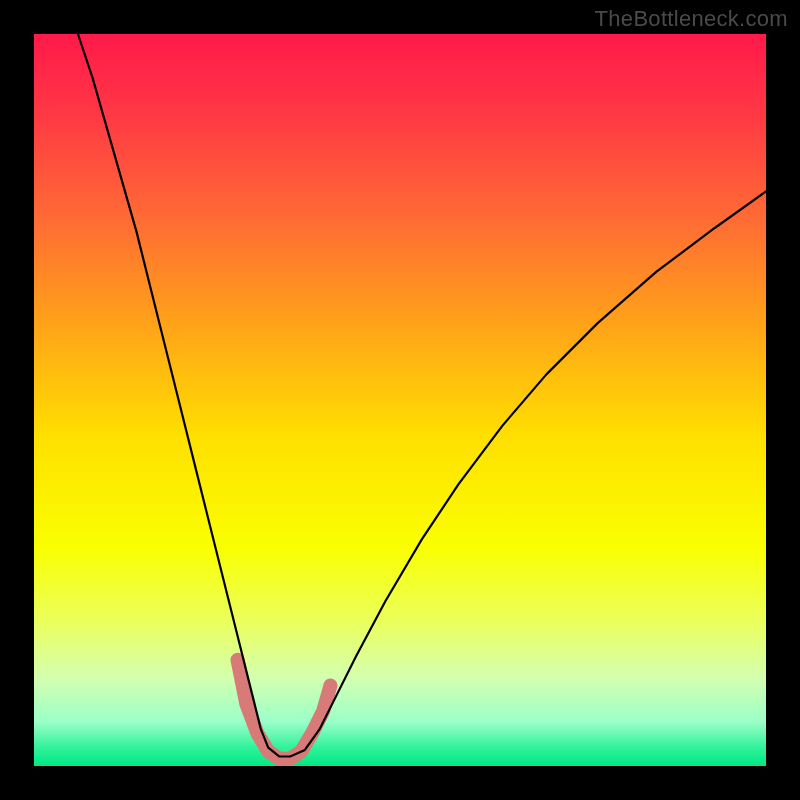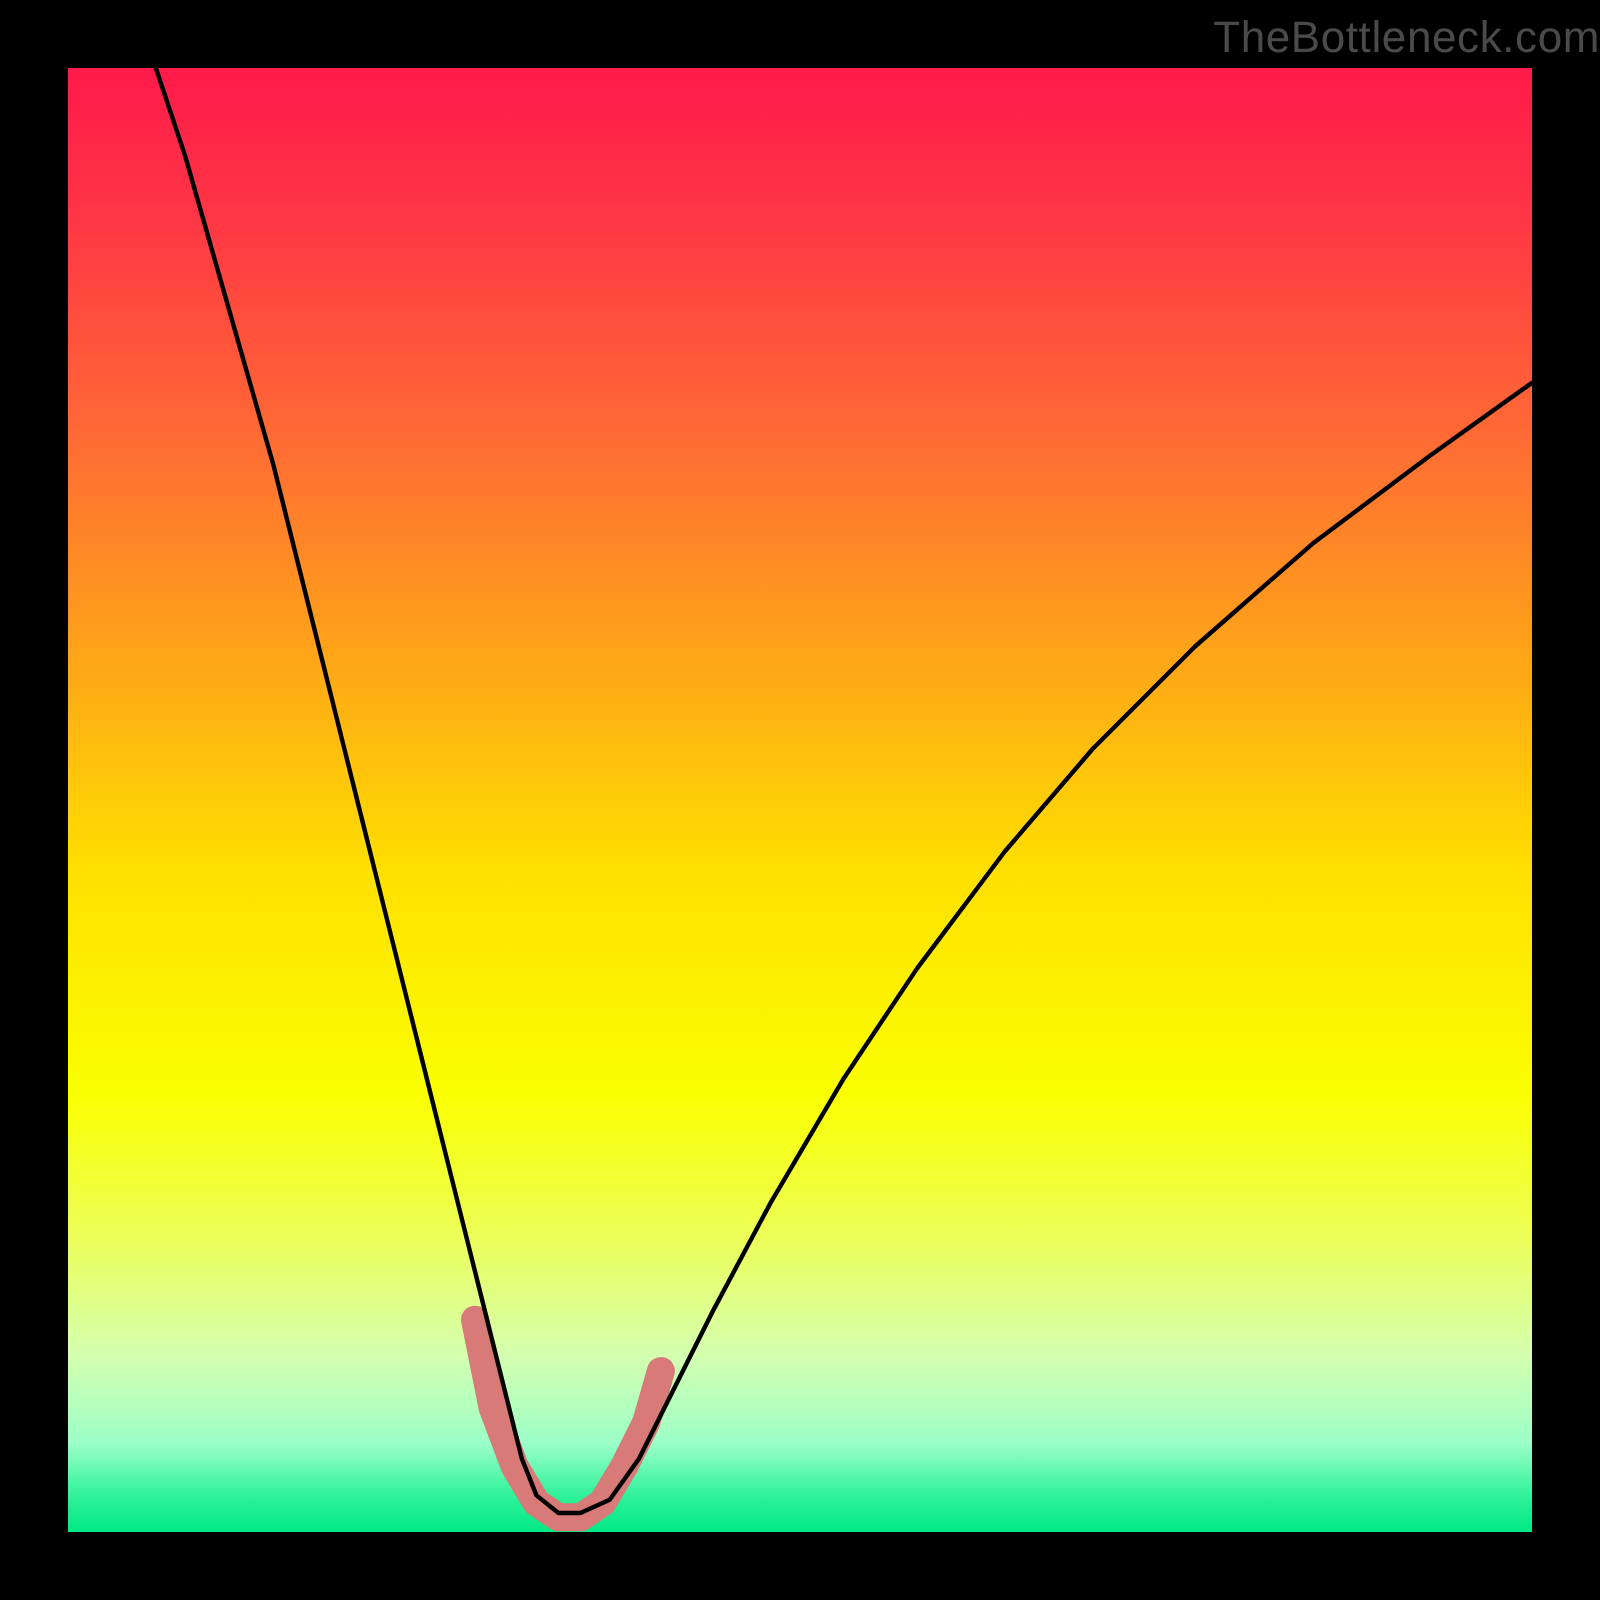--- a/index.html
+++ b/index.html
@@ -28,7 +28,7 @@
   .watermark {
     position: absolute;
     top: 6px;
-    right: 0;
+    right: 12px;
     color: #4a4a4a;
     font-size: 22px;
     font-weight: 500;

